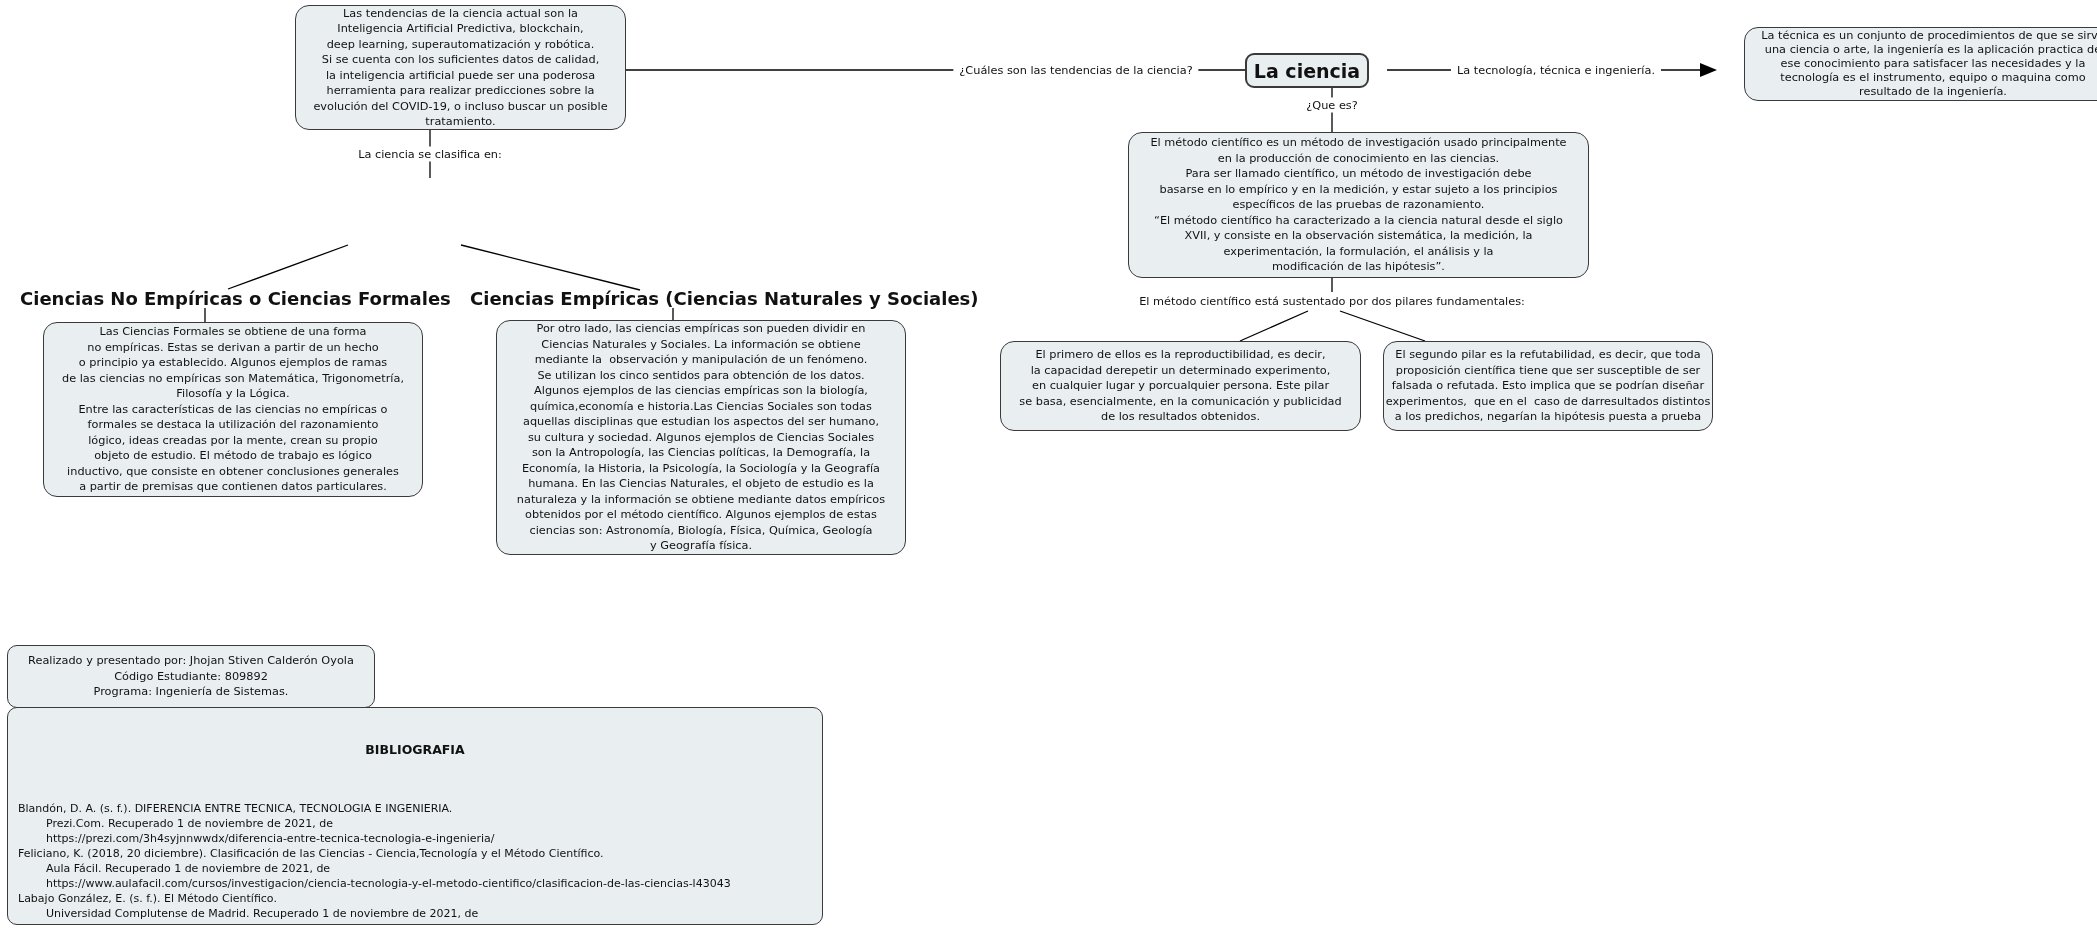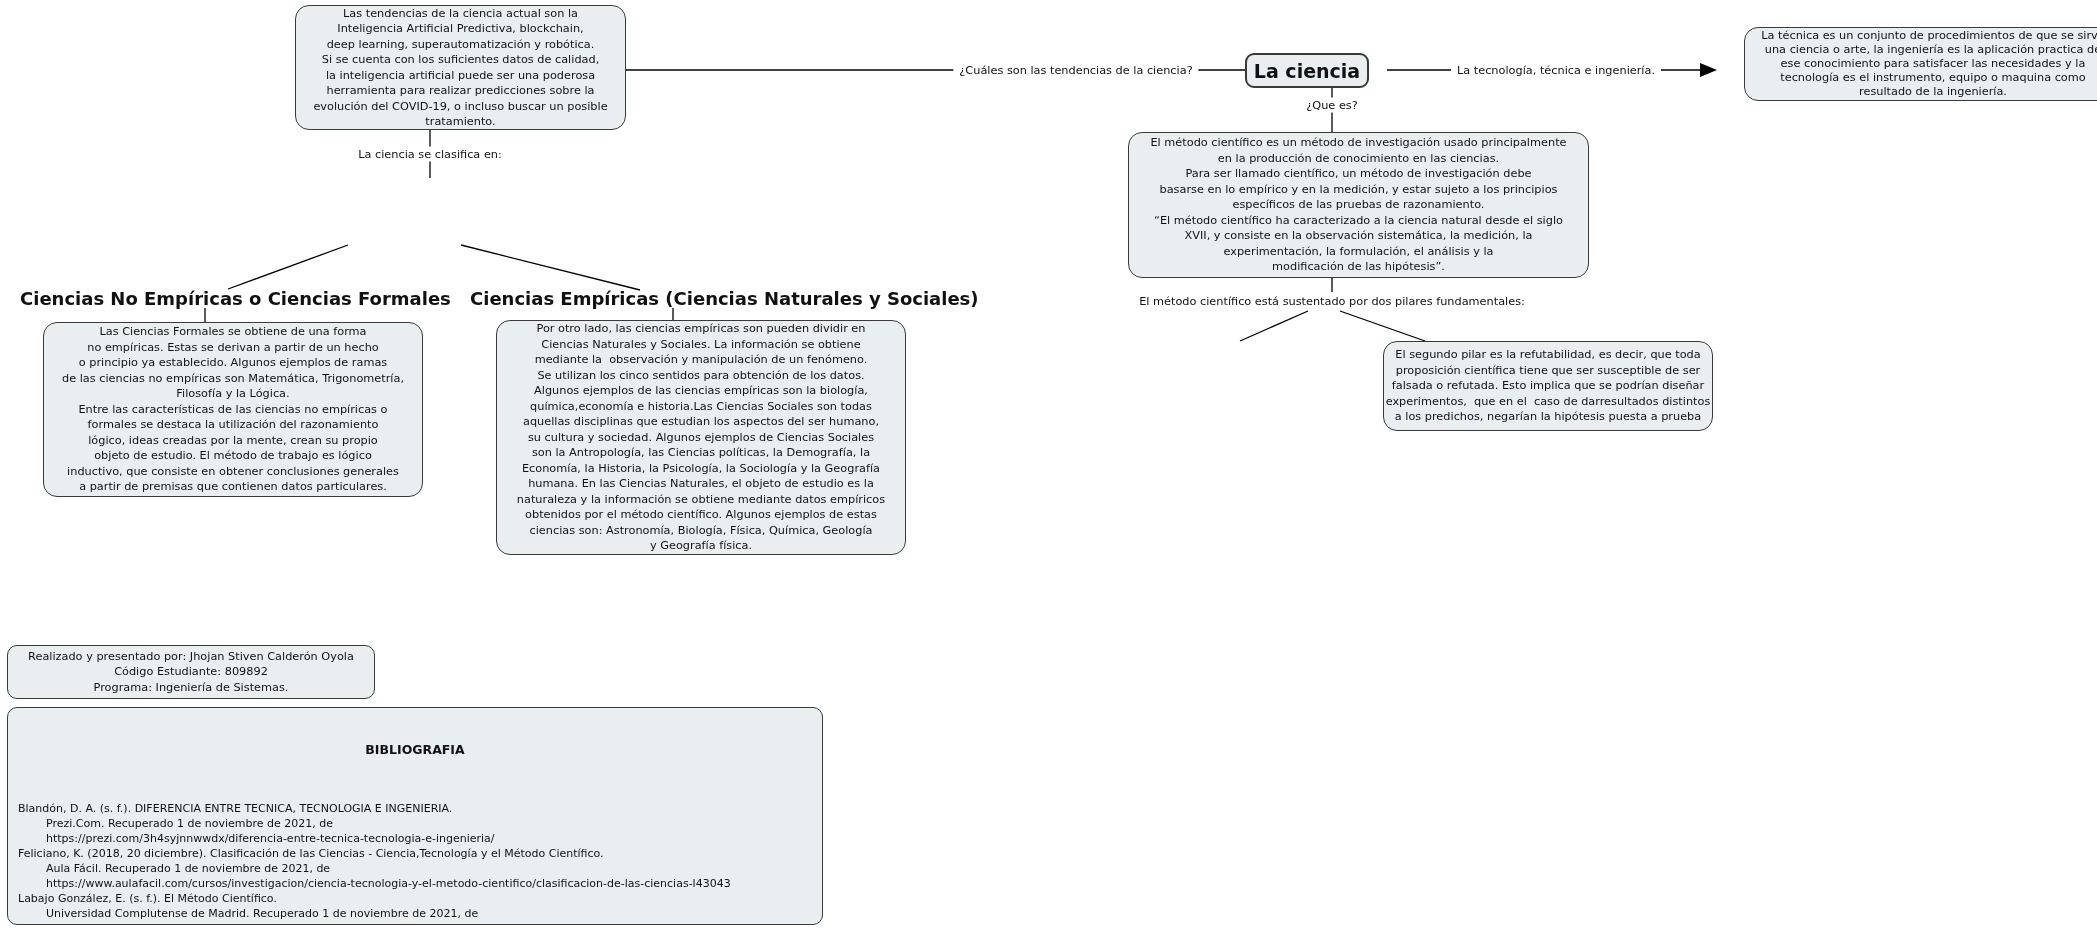--- a/index.html
+++ b/index.html
@@ -113,6 +113,11 @@
 ciencias son: Astronomía, Biología, Física, Química, Geología
 y Geografía física.</div>
 
+  <div class="node" style="left:972px;top:341px;width:361px;height:90px;">El primero de ellos es la reproductibilidad, es decir,
+la capacidad derepetir un determinado experimento,
+en cualquier lugar y porcualquier persona. Este pilar
+se basa, esencialmente, en la comunicación y publicidad
+de los resultados obtenidos.</div>
 
   <div class="node" style="left:1355px;top:341px;width:330px;height:90px;">El segundo pilar es la refutabilidad, es decir, que toda
 proposición científica tiene que ser susceptible de ser

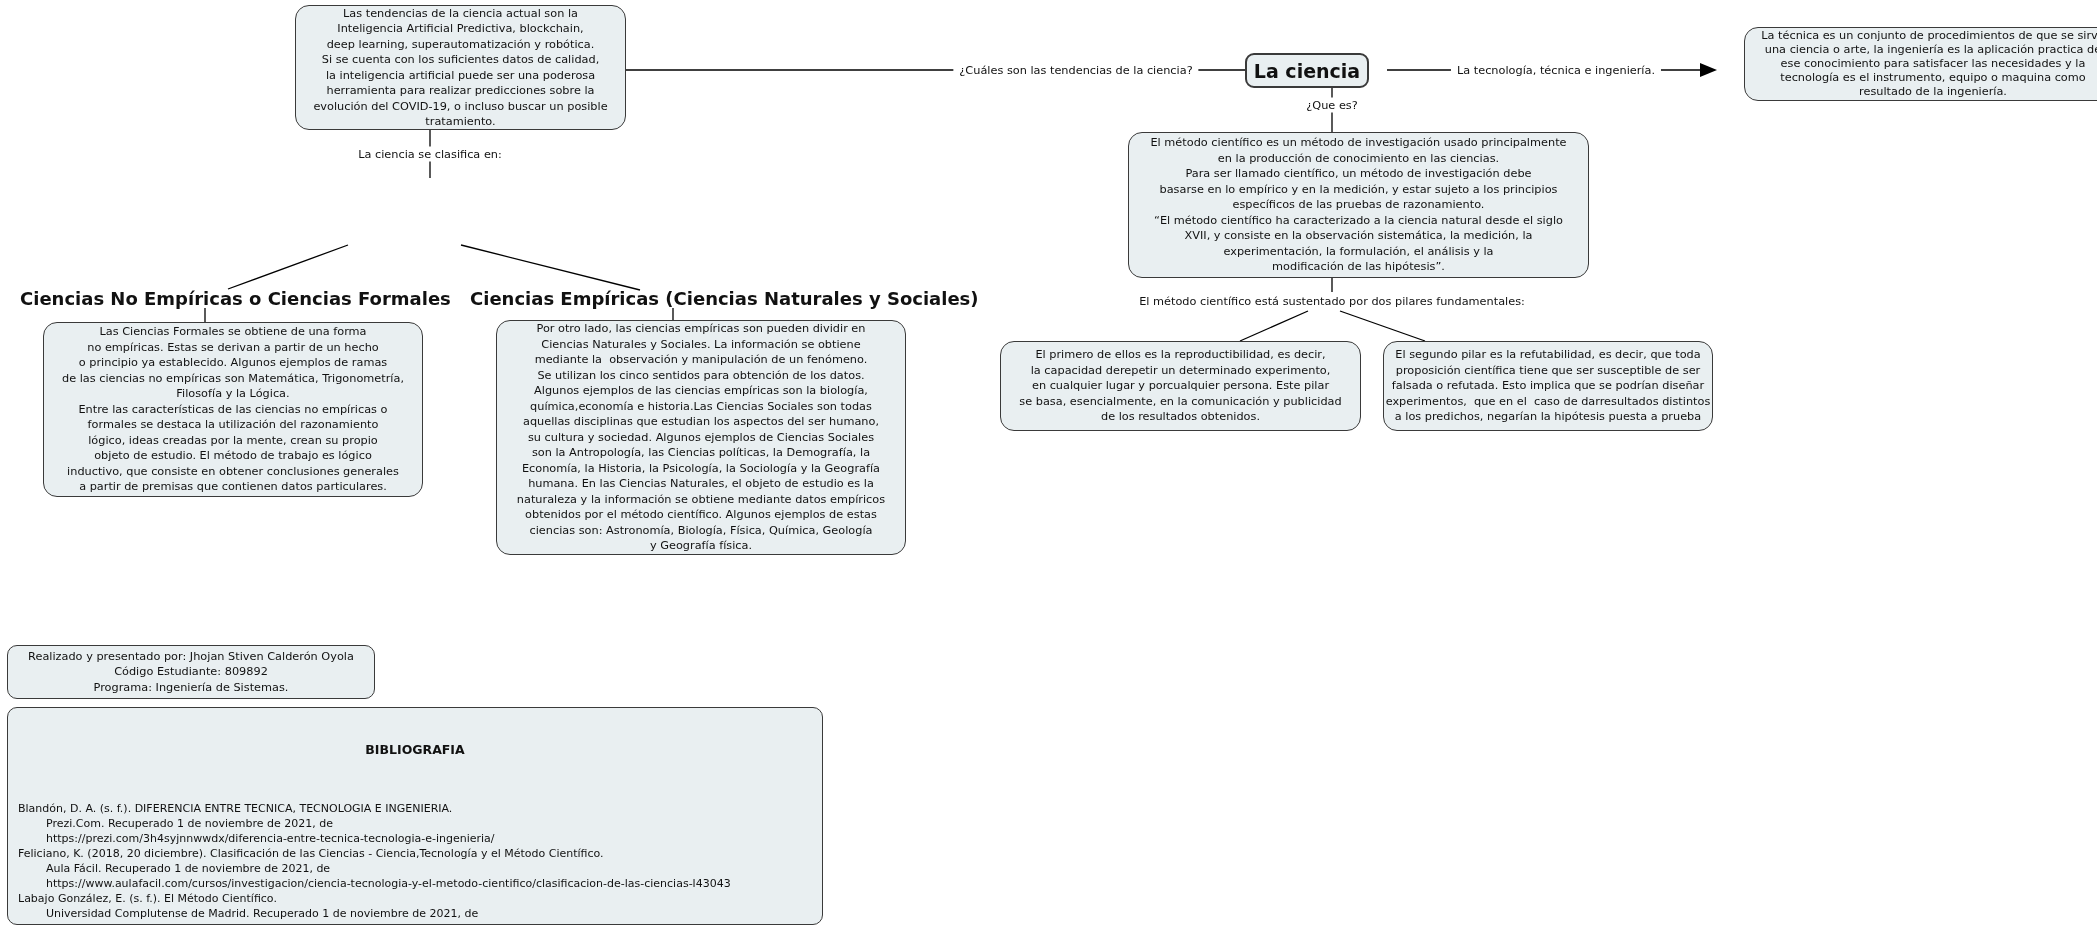--- a/index.html
+++ b/index.html
@@ -135,7 +135,7 @@
 
   <div class="edge-label" style="left:1332px;top:301px;">El método científico está sustentado por dos pilares fundamentales:</div>
 
-  <div class="panel credits" style="left:7px;top:645px;width:368px;height:54px;">Realizado y presentado por: Jhojan Stiven Calderón Oyola
+  <div class="panel credits" style="left:7px;top:645px;width:368px;height:63px;">Realizado y presentado por: Jhojan Stiven Calderón Oyola
 Código Estudiante: 809892
 Programa: Ingeniería de Sistemas.</div>
 

